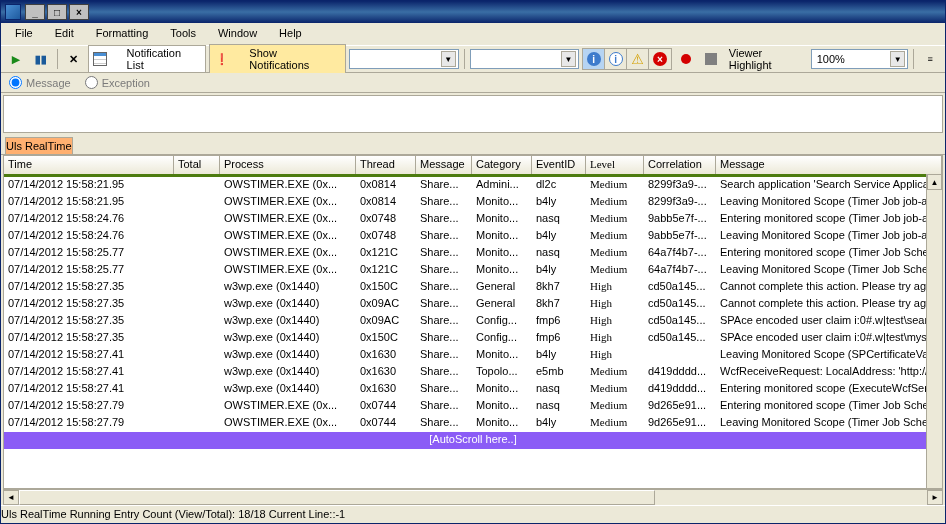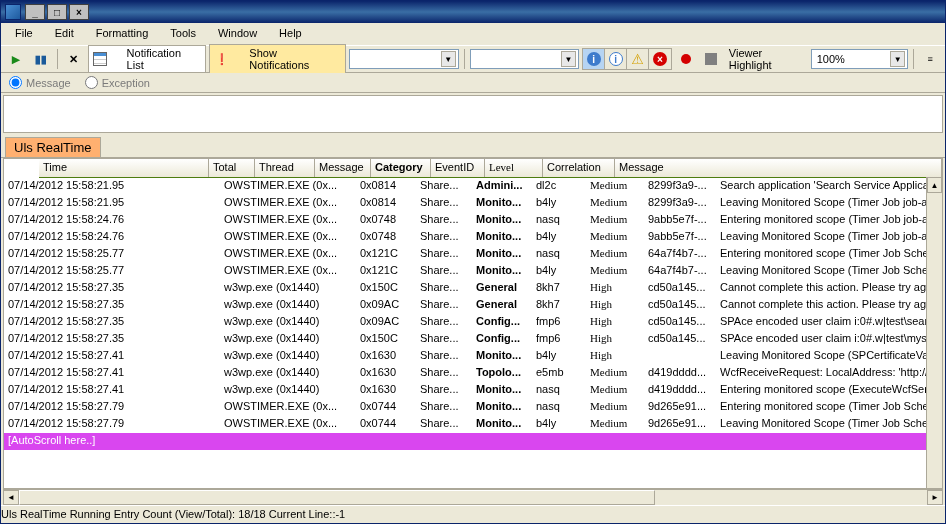--- a/index.html
+++ b/index.html
@@ -132,8 +132,8 @@
   background: #ffb070;
   border: 1px solid #aca899;
   border-bottom: none;
-  padding: 2px 8px;
-  font-size: 13px;
+  padding: 2px 0;
+  font-size: 11px;
   text-align: center;
 }
 .grid {

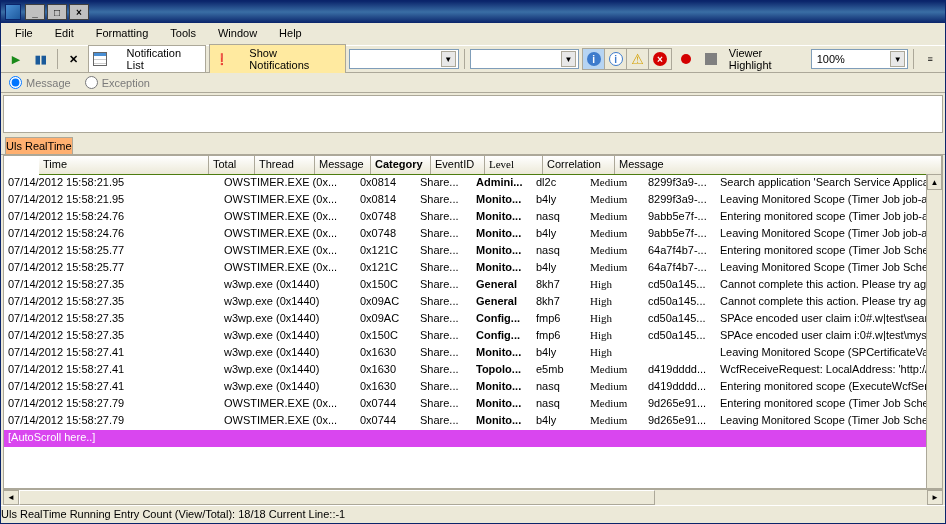--- a/index.html
+++ b/index.html
@@ -149,8 +149,7 @@
 .grid-header {
   display: flex;
   background: #ece9d8;
-  border-bottom: 1px solid #4d7c0f;
-  margin-left: 35px;
+  border-bottom: 3px solid #4d7c0f;
 }
 .gh {
   border-right: 1px solid #aca899;

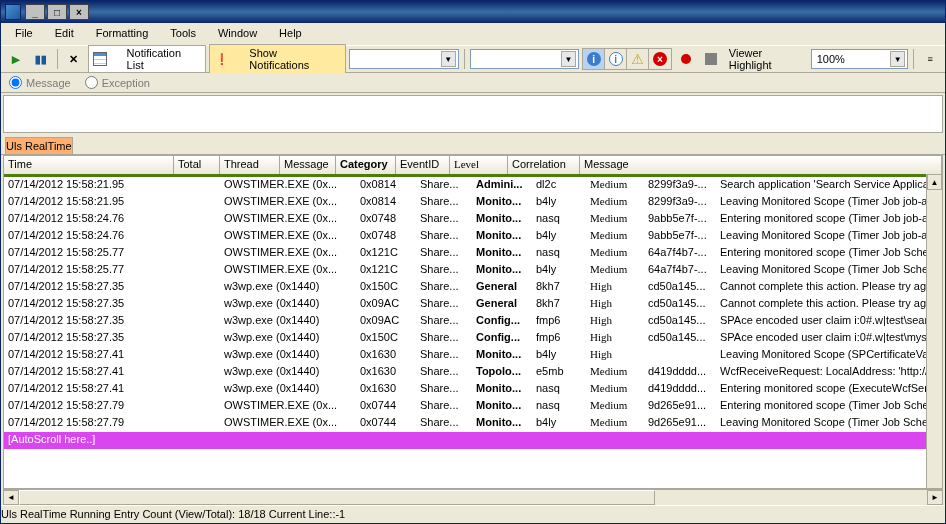--- a/index.html
+++ b/index.html
@@ -344,6 +344,7 @@
     <div class="grid-header">
       <div class="gh c-time">Time</div>
       <div class="gh c-server">Total</div>
+      <div class="gh c-process">Process</div>
       <div class="gh c-thread">Thread</div>
       <div class="gh c-product">Message</div>
       <div class="gh c-category">Category</div>

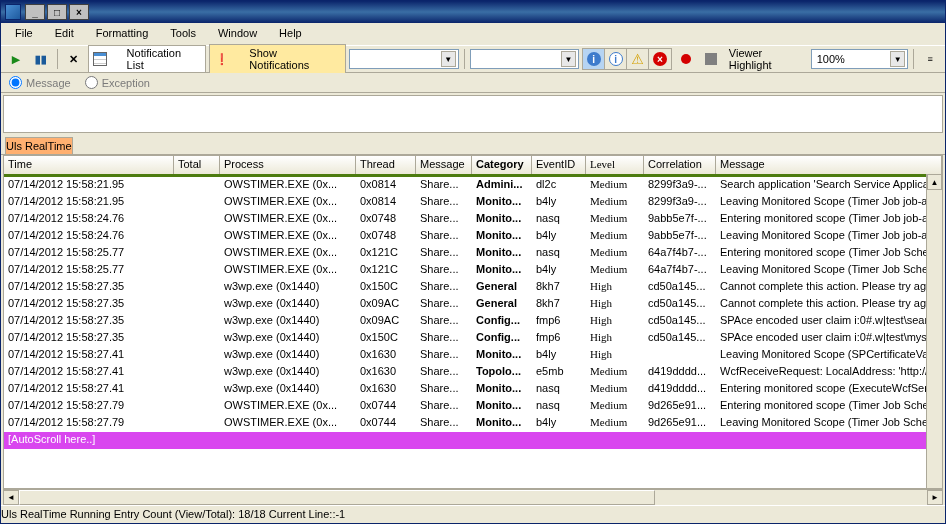--- a/index.html
+++ b/index.html
@@ -183,7 +183,7 @@
 .c-process { width: 136px; }
 .c-thread { width: 60px; }
 .c-product { width: 56px; }
-.c-category { width: 60px; font-weight: bold; }
+.c-category { width: 60px; }
 .c-eventid { width: 54px; }
 .c-level { width: 58px; font-family: Liberation Serif, serif; }
 .c-correlation { width: 72px; }

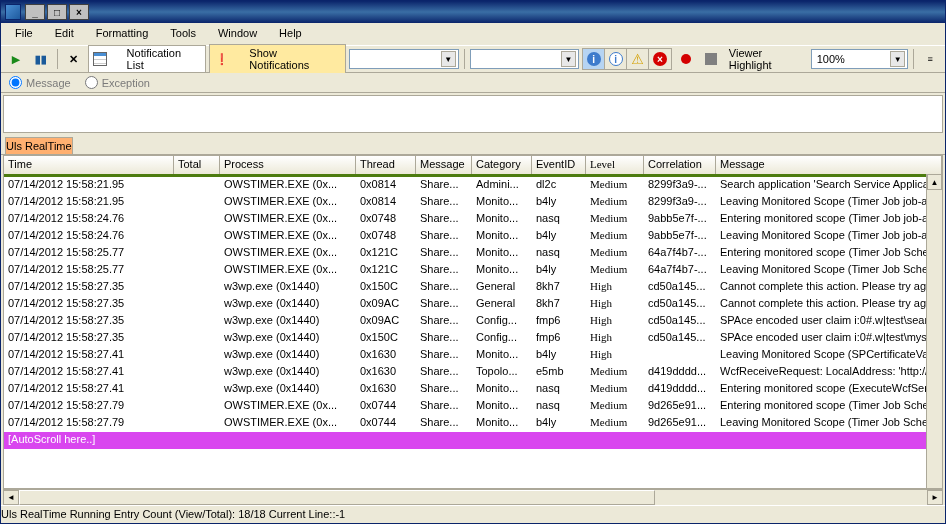--- a/index.html
+++ b/index.html
@@ -175,8 +175,9 @@
   white-space: nowrap;
 }
 .row.selected {
-  background: #d946ef;
+  background: #8b5cf6;
   color: #fff;
+  text-align: center;
 }
 .c-time { width: 170px; }
 .c-server { width: 46px; }

